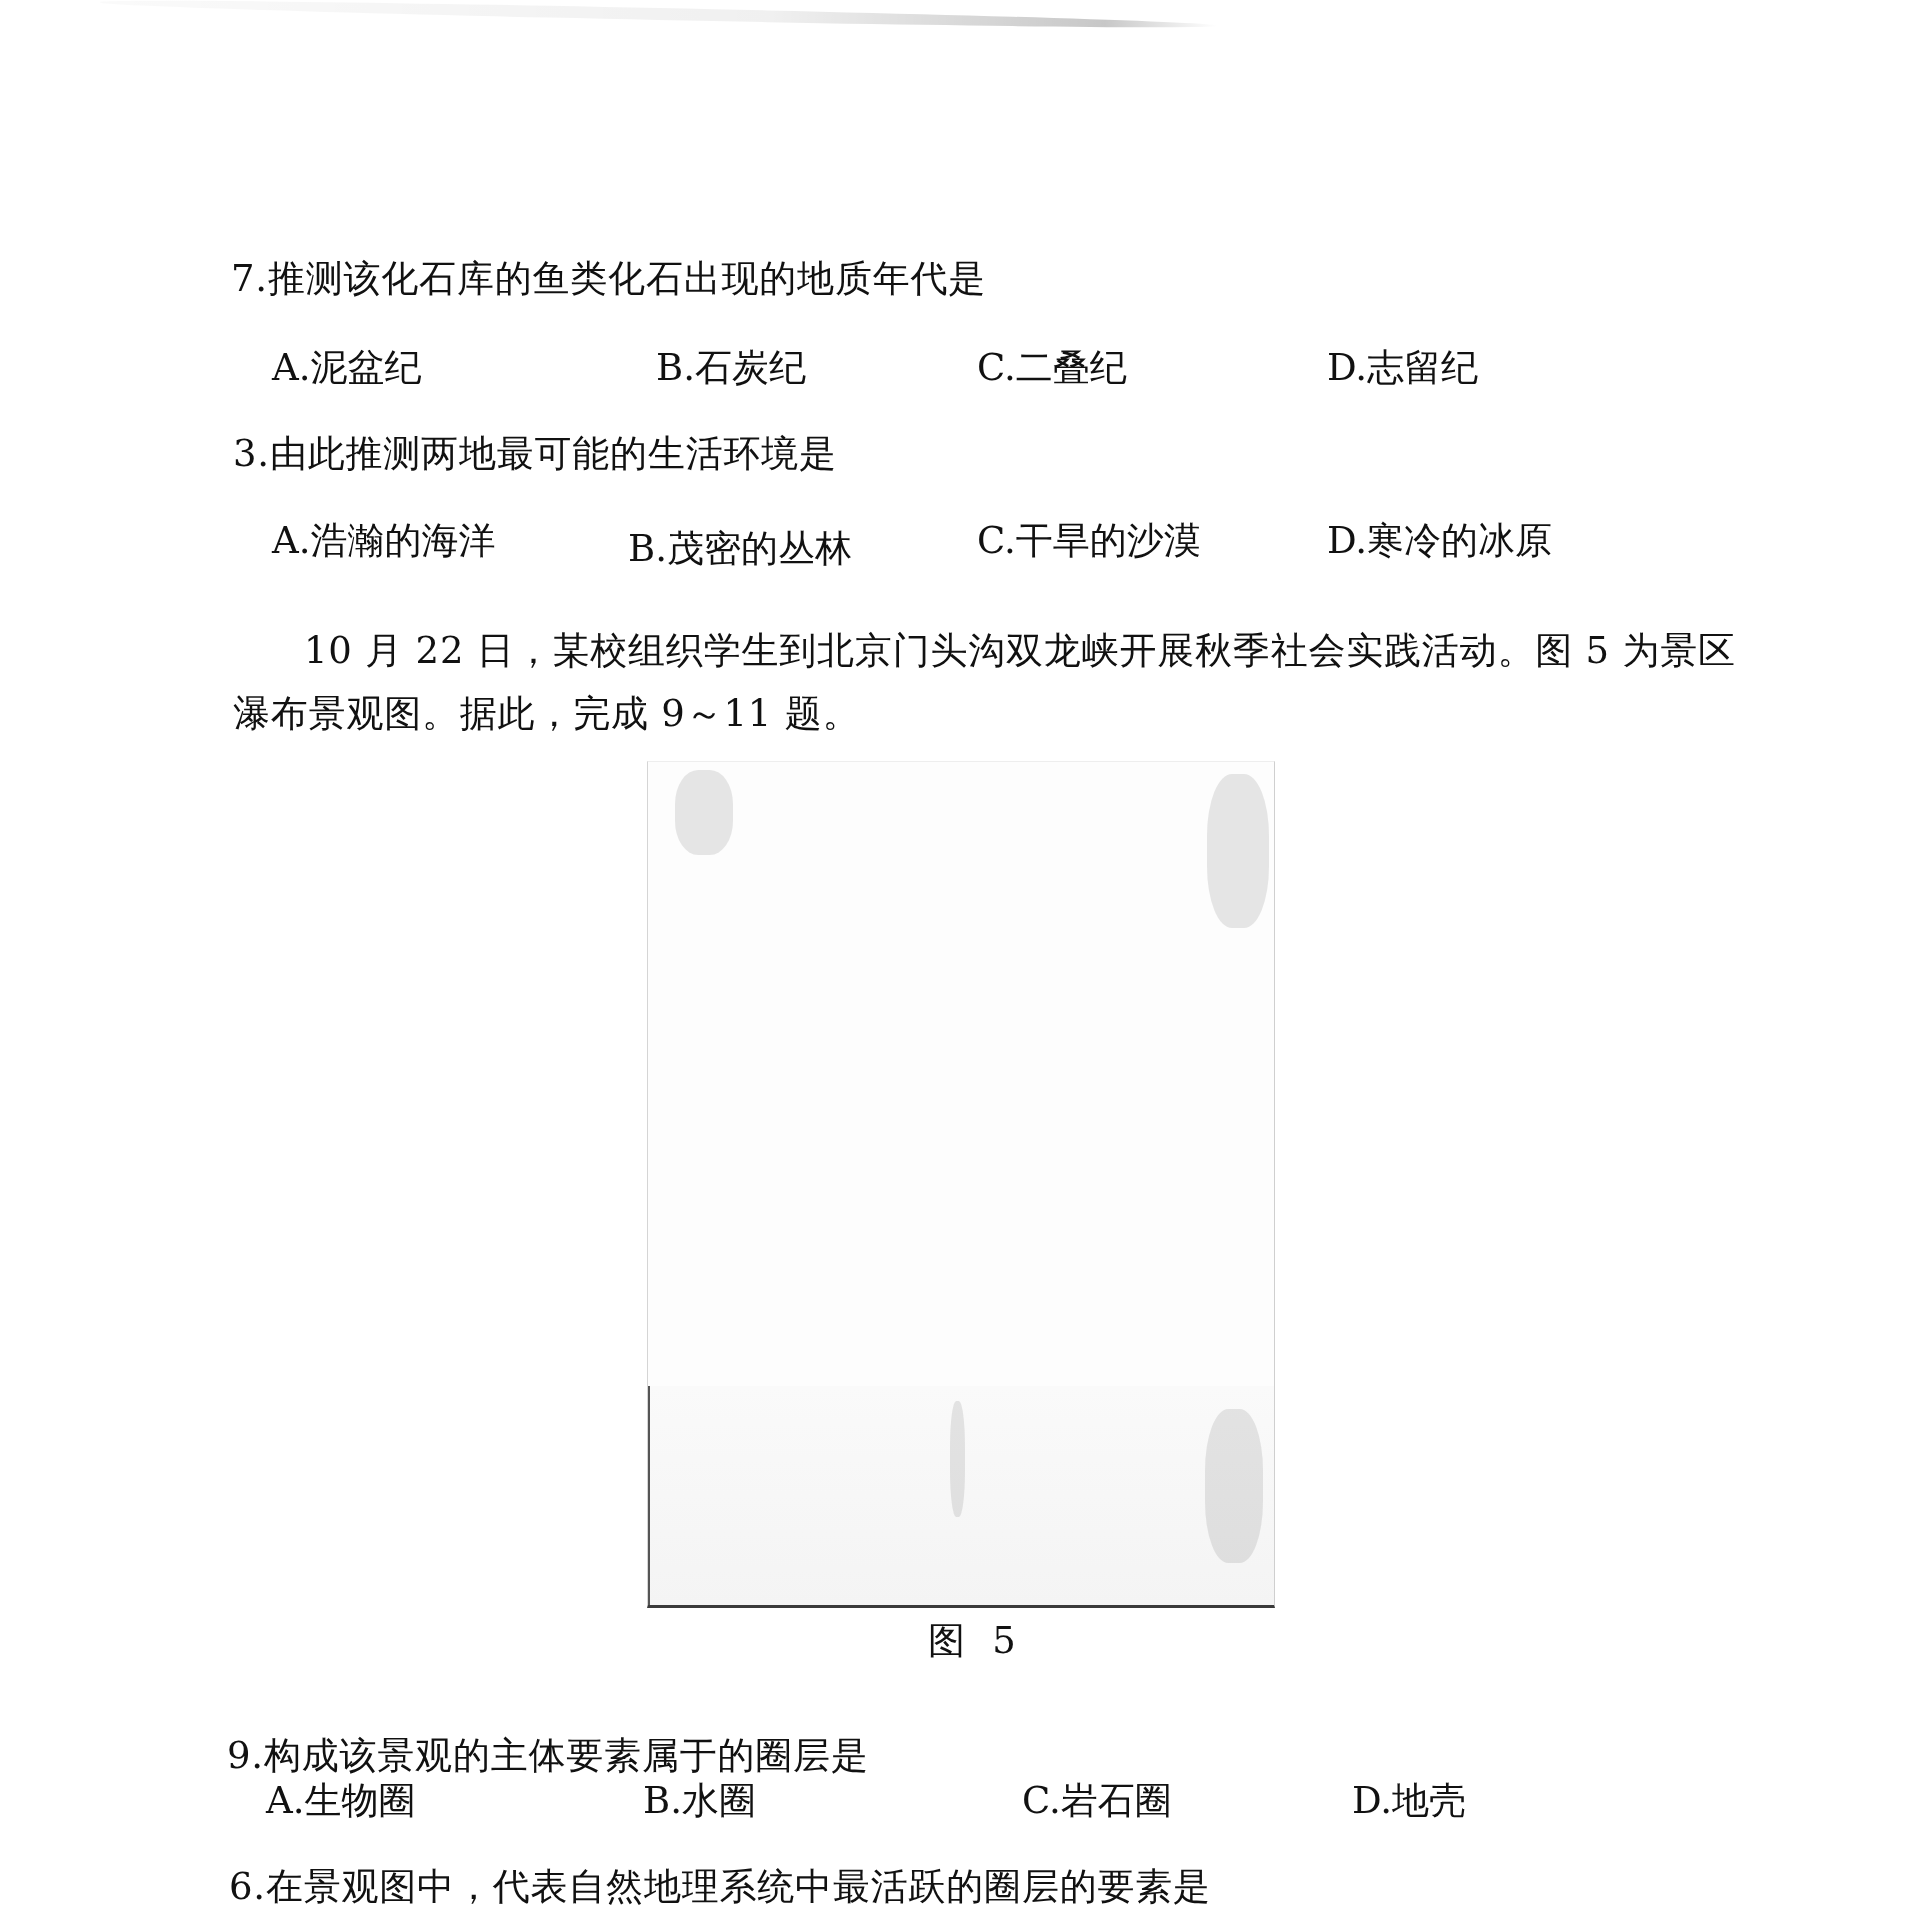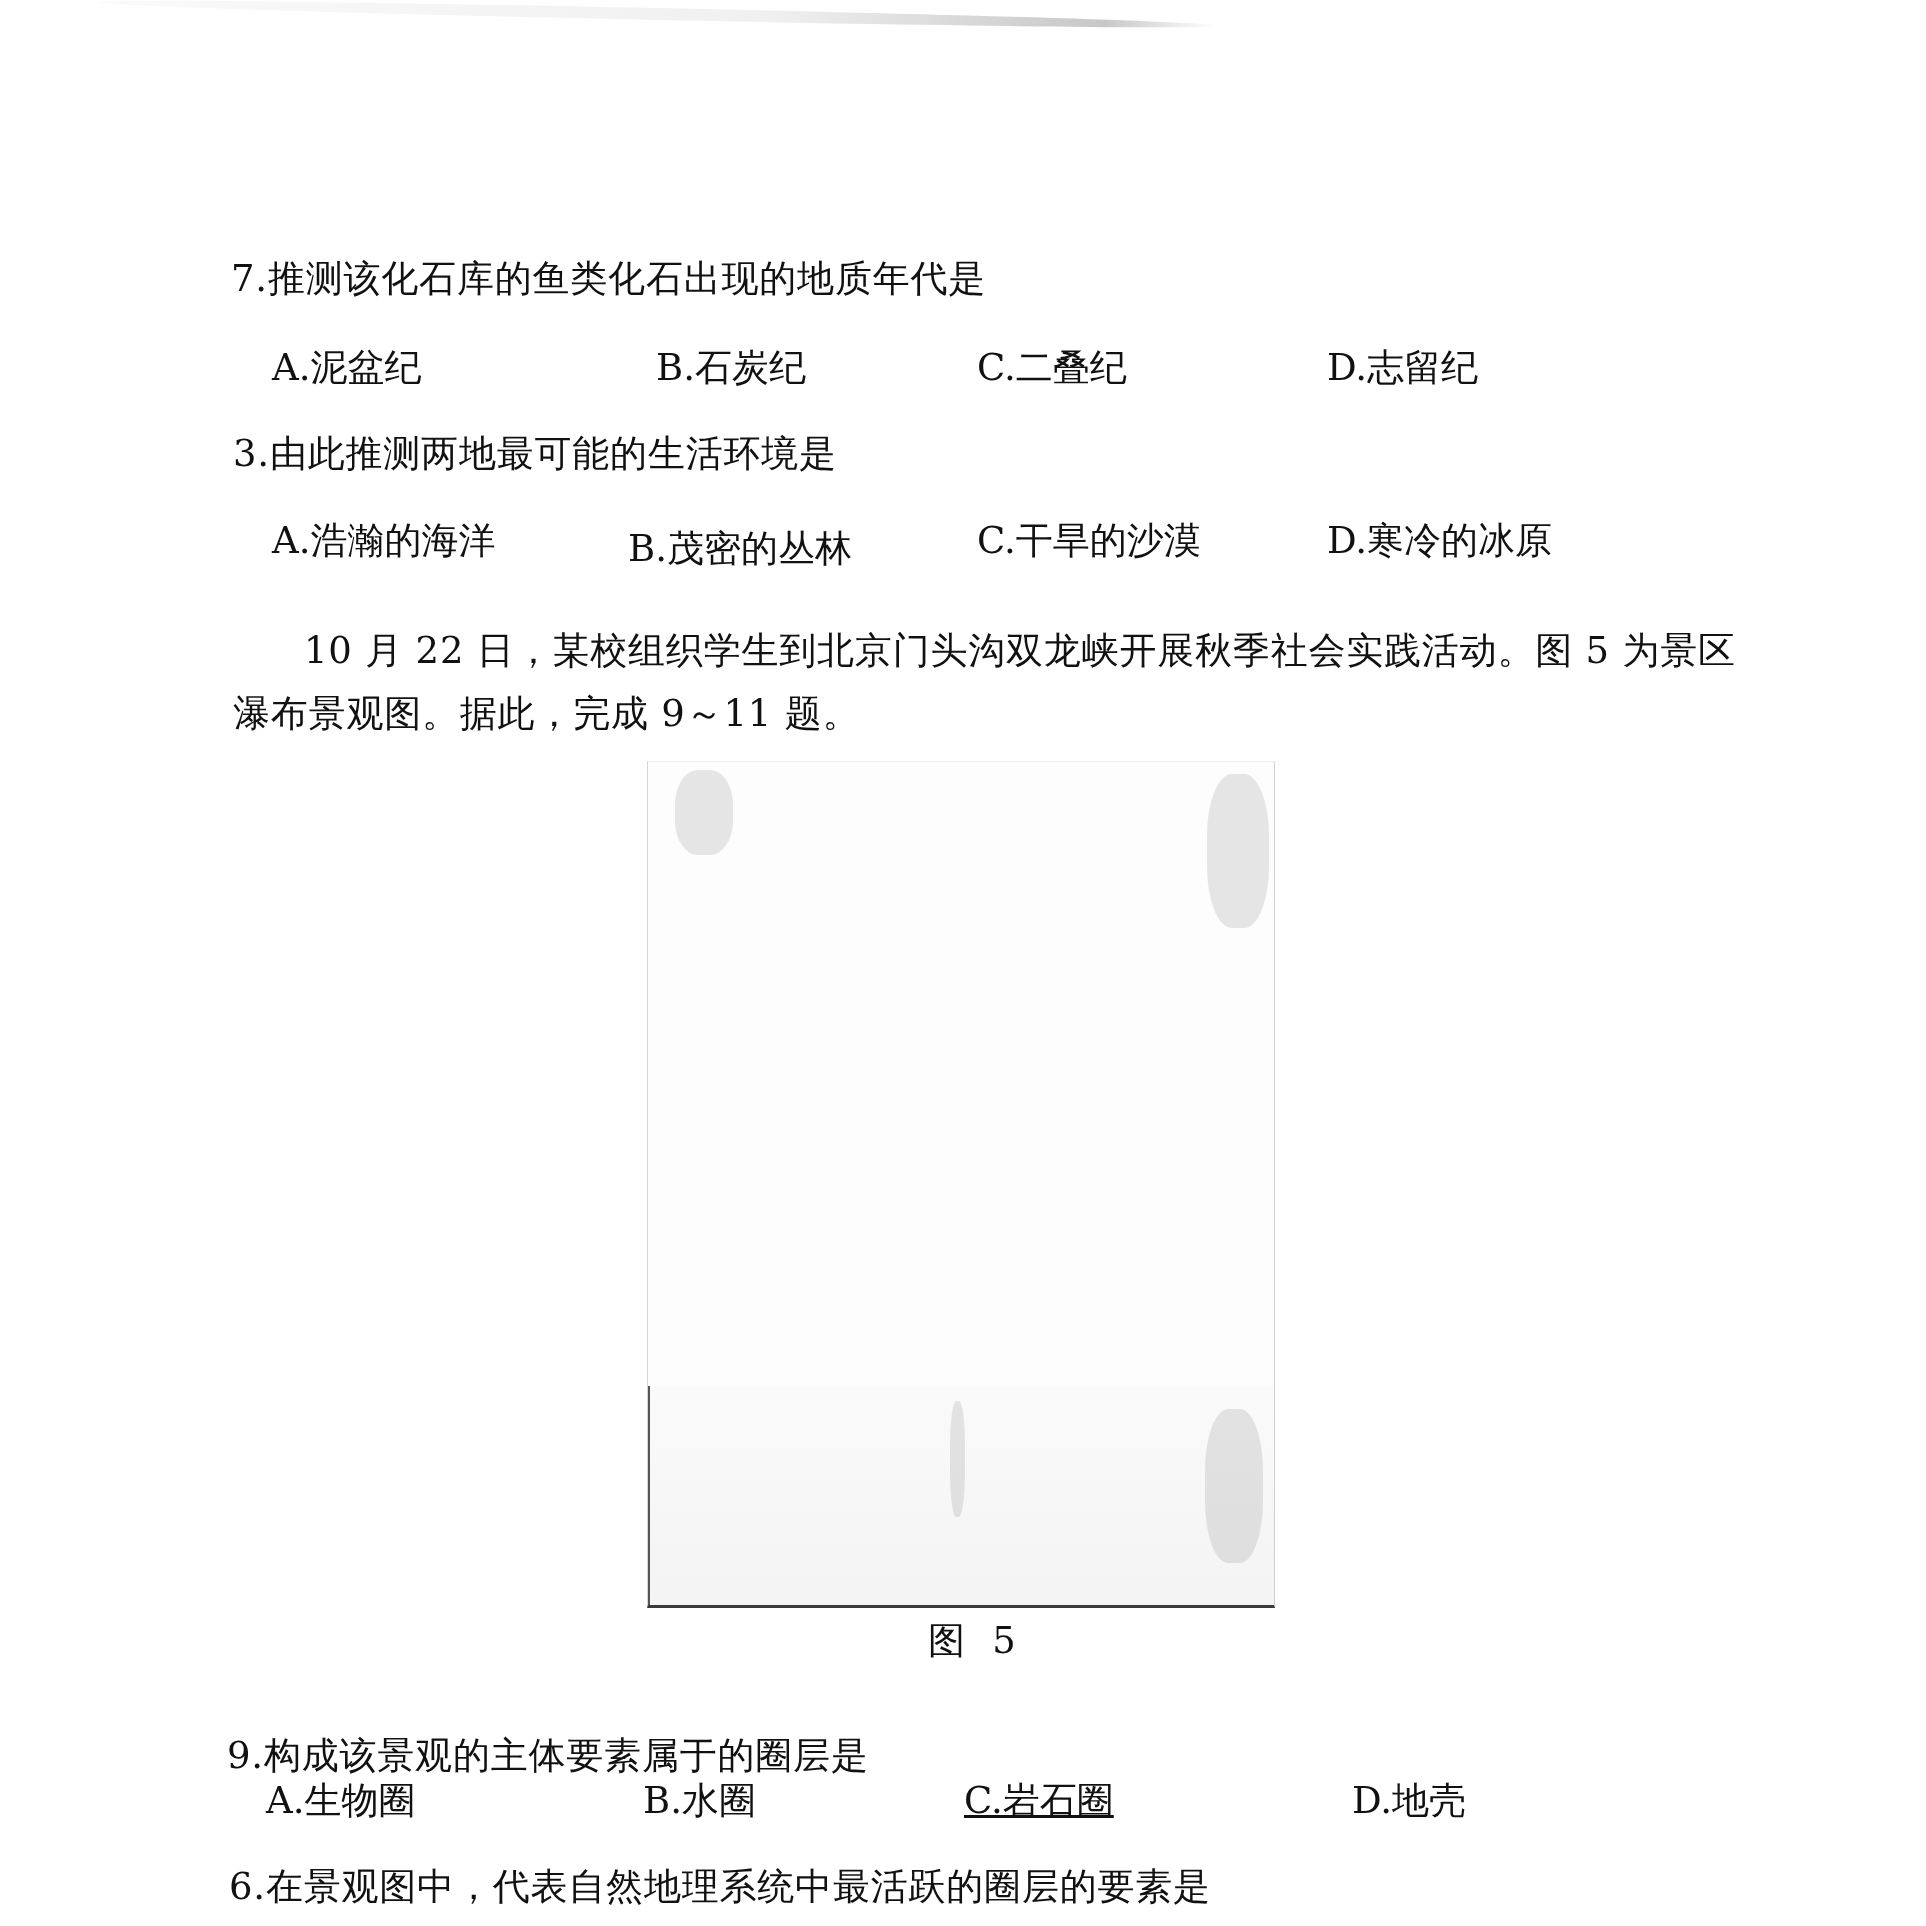--- a/index.html
+++ b/index.html
@@ -107,7 +107,7 @@
 <div class="line" style="left:227px; top:1689px;margin-top:44px;">9.构成该景观的主体要素属于的圈层是</div>
 <div class="opt" style="left:266px; top:1778px;">A.生物圈</div>
 <div class="opt" style="left:643px; top:1778px;">B.水圈</div>
-<div class="opt" style="left:964px; top:1778px;text-decoration:underline;">C.岩石圈</div>
+<div class="opt" style="left:1022px; top:1778px;">C.岩石圈</div>
 <div class="opt" style="left:1352px; top:1778px;">D.地壳</div>
 
 <div class="line" style="left:229px; top:1864px;">6.在景观图中，代表自然地理系统中最活跃的圈层的要素是</div>

